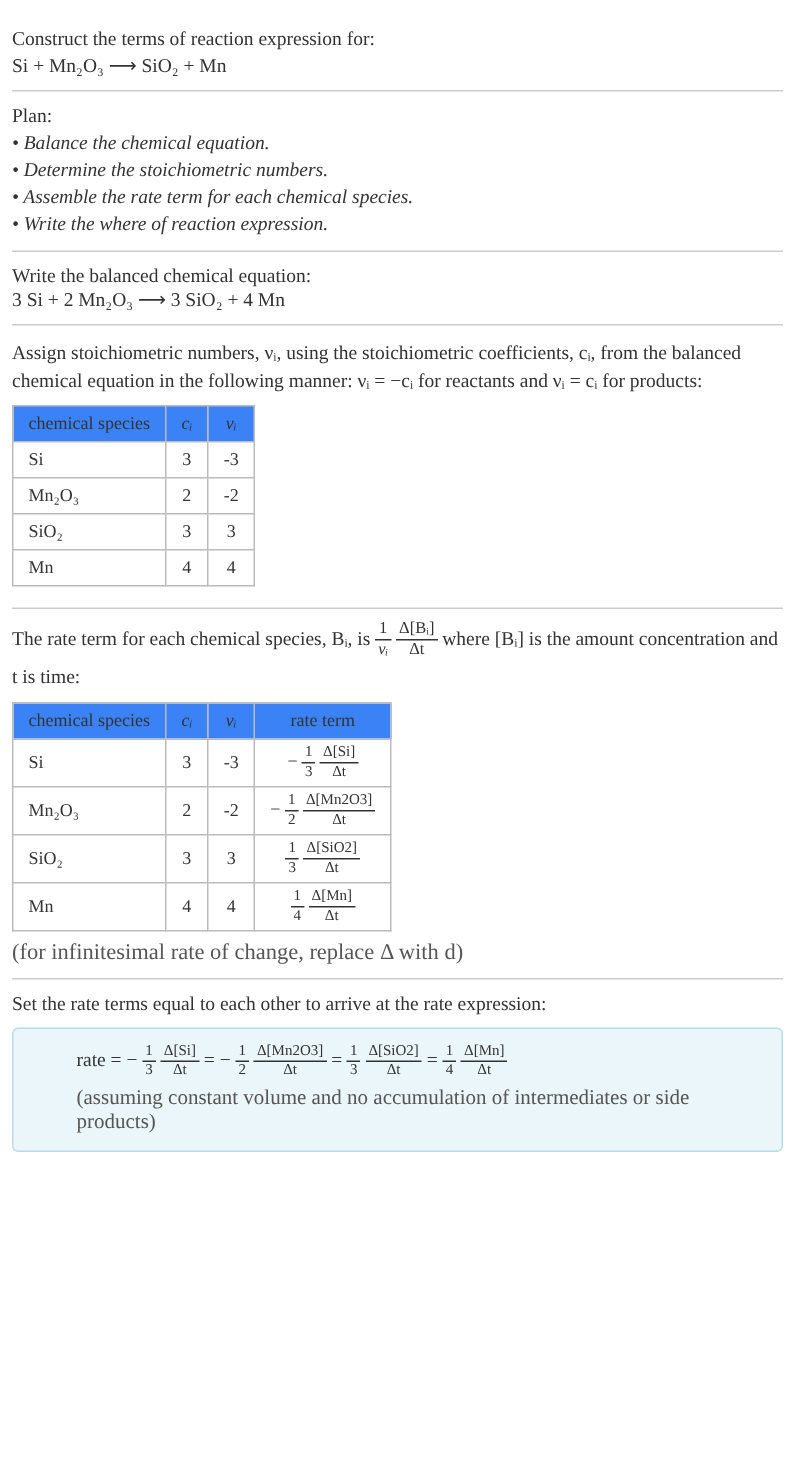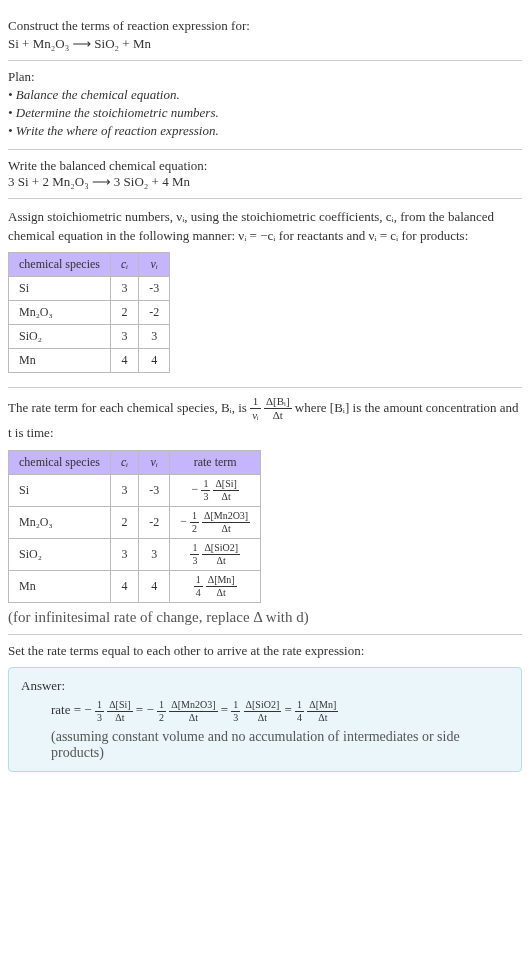--- a/index.html
+++ b/index.html
@@ -105,6 +105,7 @@
   <div>Plan:</div>
   <div class="plan-item">• Balance the chemical equation.</div>
   <div class="plan-item">• Determine the stoichiometric numbers.</div>
+  <div class="plan-item">• Assemble the rate term for each chemical species.</div>
   <div class="plan-item">• Write the where of reaction expression.</div>
 </div>
 

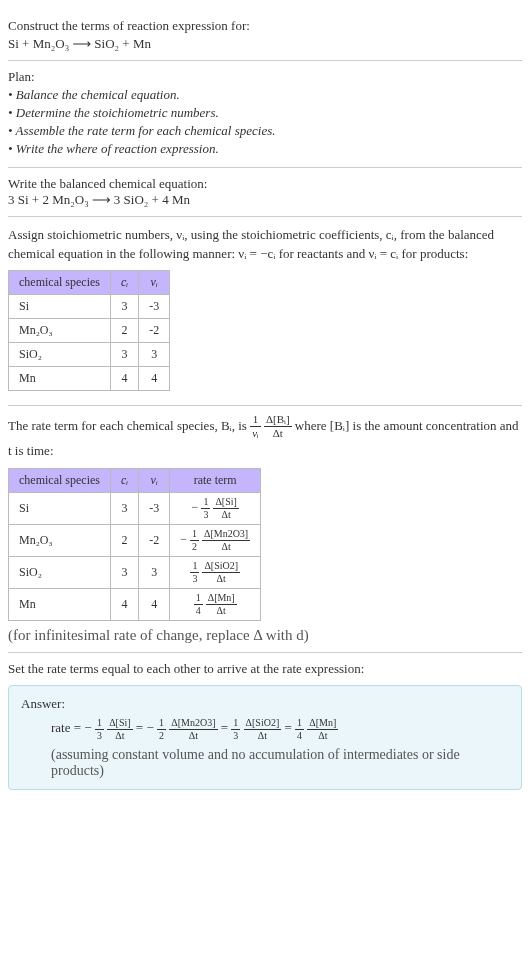--- a/index.html
+++ b/index.html
@@ -39,7 +39,7 @@
       font-size: 12px;
     }
     th {
-      background: #c4b5fd;
+      background: #3b82f6;
       font-weight: normal;
     }
     td.left {

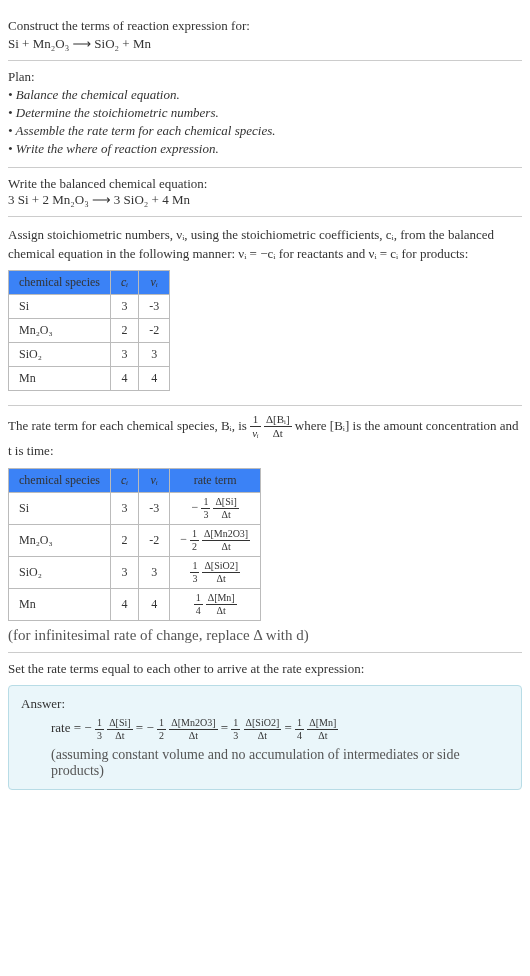--- a/index.html
+++ b/index.html
@@ -216,7 +216,6 @@
 <div class="section" style="border-bottom:none">
   <div>Set the rate terms equal to each other to arrive at the rate expression:</div>
   <div class="answer-box">
-    <div class="answer-label">Answer:</div>
     <div class="rate-line">
       <span>rate = </span>
 

